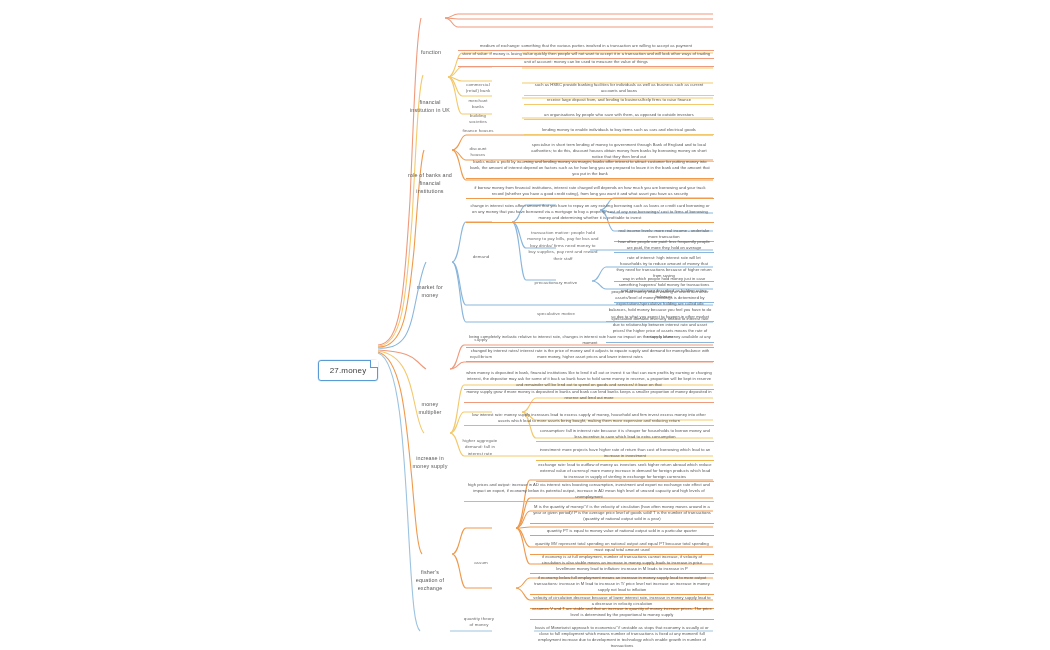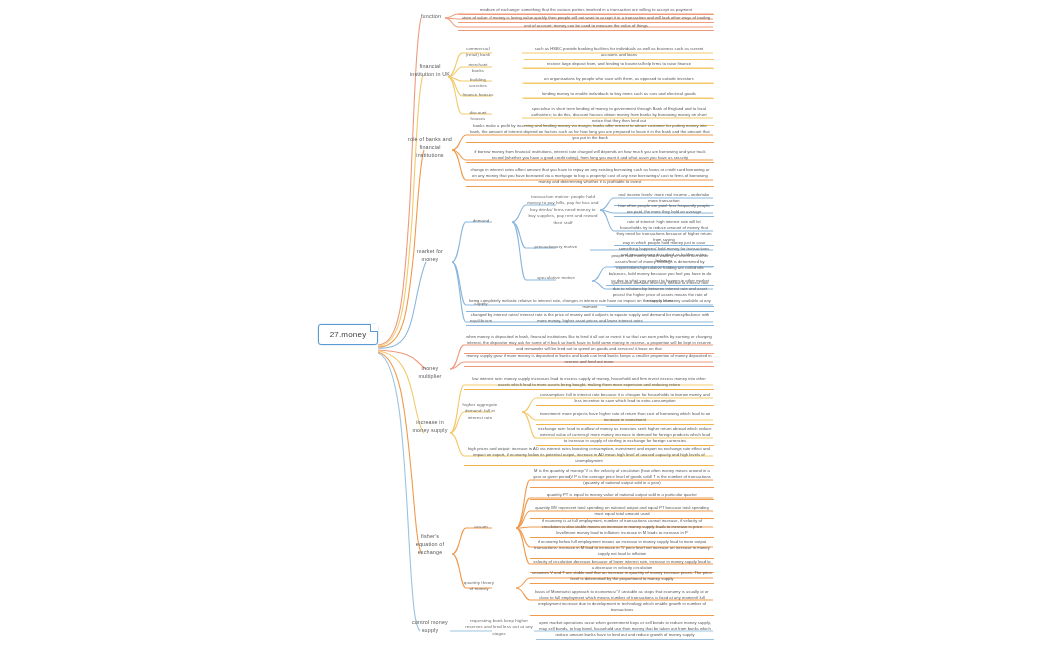--- a/index.html
+++ b/index.html
@@ -11,7 +11,7 @@
   #canvas{position:absolute;inset:0;width:1050px;height:650px;}
   svg.branches{position:absolute;left:0;top:0;width:1050px;height:650px;pointer-events:none;}
 
-  .node{position:absolute;box-sizing:border-box;}
+  .node{position:absolute;box-sizing:border-box;margin-top:36px;}
 
   
   #root{

